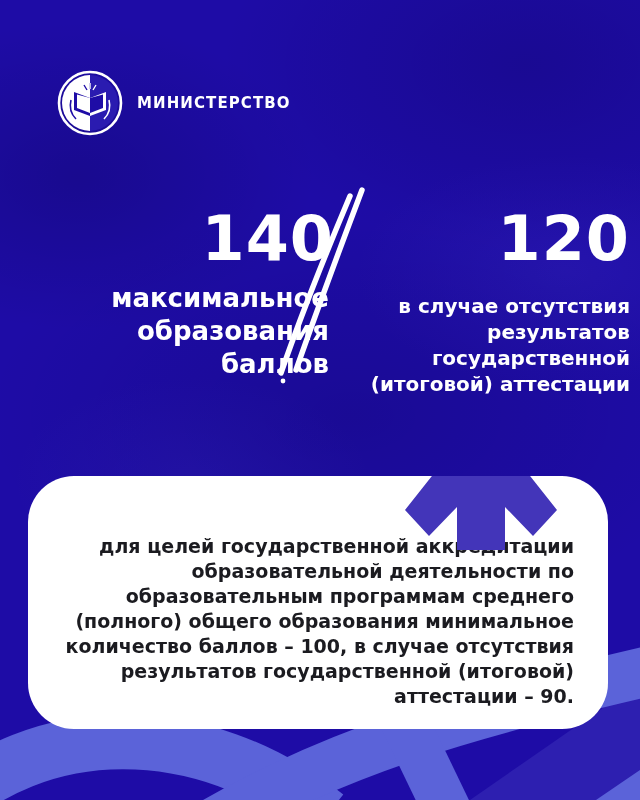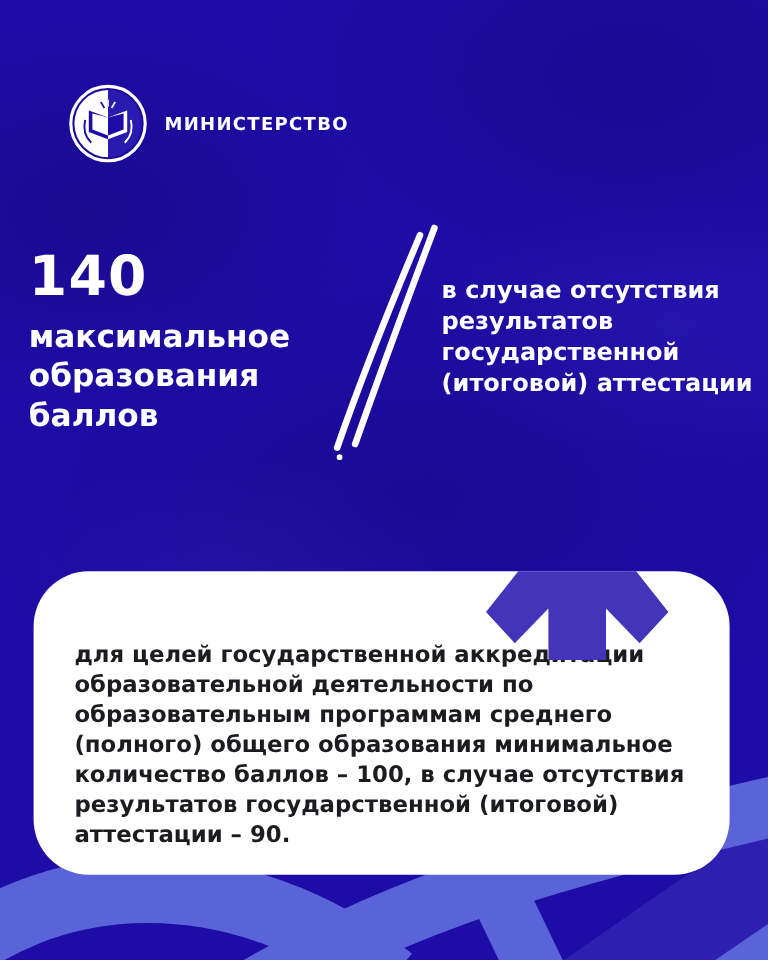--- a/index.html
+++ b/index.html
@@ -17,6 +17,7 @@
       radial-gradient(ellipse 520px 300px at 55% 52%, rgba(0,0,45,0.14), transparent 70%),
       radial-gradient(ellipse 300px 170px at 88% 34%, rgba(130,130,255,0.07), transparent 70%),
       radial-gradient(ellipse 260px 150px at 30% 60%, rgba(140,140,255,0.05), transparent 70%);
+    text-align: right;
   }
   
   .brand{position:absolute;left:57px;top:70px;display:flex;align-items:center;}

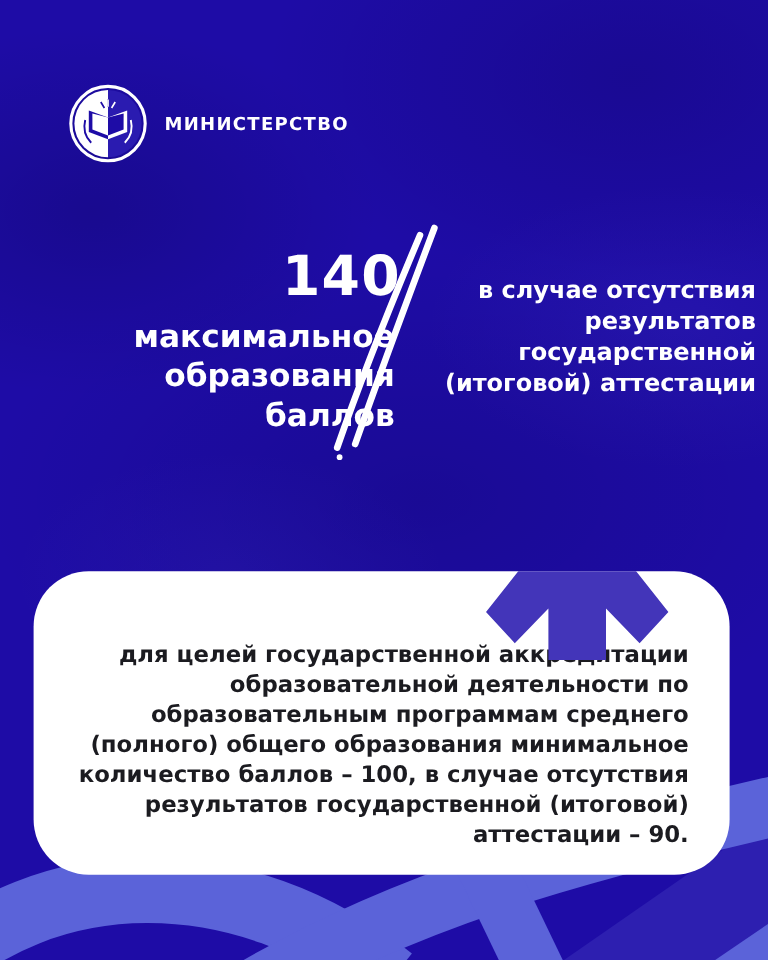--- a/index.html
+++ b/index.html
@@ -30,7 +30,7 @@
   .stat-left{position:absolute;left:24px;top:206px;width:310px;color:#FFFFFF;}
   .stat-right{position:absolute;left:368px;top:206px;width:262px;color:#FFFFFF;}
   .stat-value{
-    font-size:46px;font-weight:bold;line-height:1.05;letter-spacing:1px;color:#FFFFFF;
+    font-size:62px;font-weight:bold;line-height:1.05;letter-spacing:1px;color:#FFFFFF;
   }
   .stat-caption-left{
     margin-top:11px;font-size:26px;font-weight:bold;line-height:33px;max-width:305px;

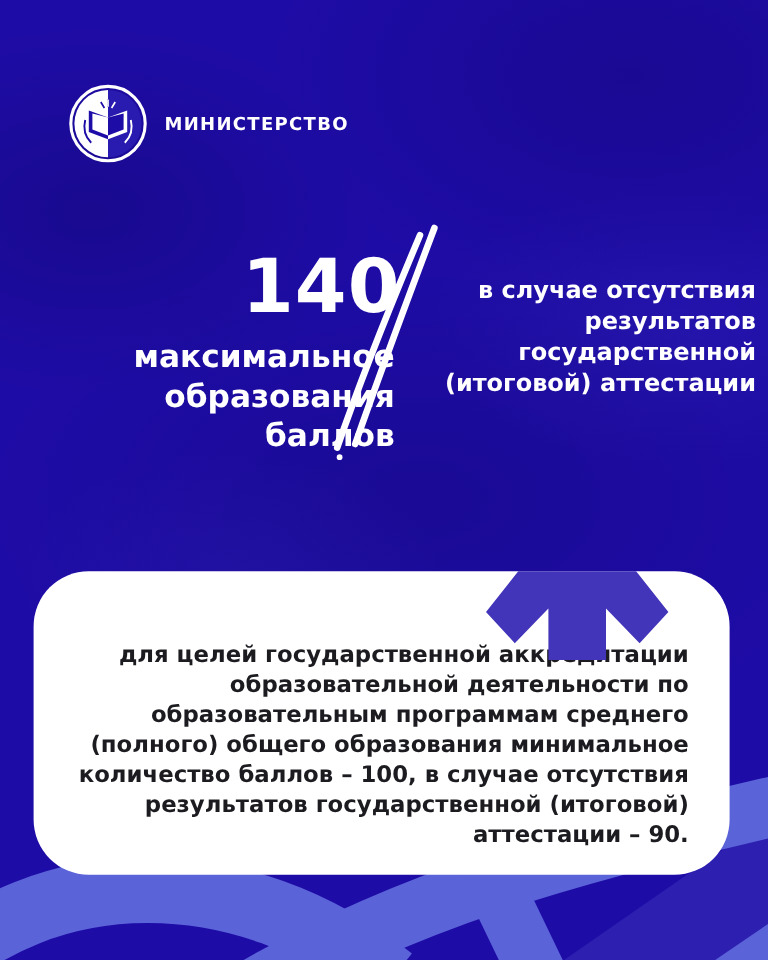--- a/index.html
+++ b/index.html
@@ -99,6 +99,7 @@
   </svg>
 
   <div class="stat-right">
+    <div class="stat-value">120</div>
     <div class="stat-caption-right">в случае отсутствия результатов государственной (итоговой) аттестации</div>
   </div>
 

